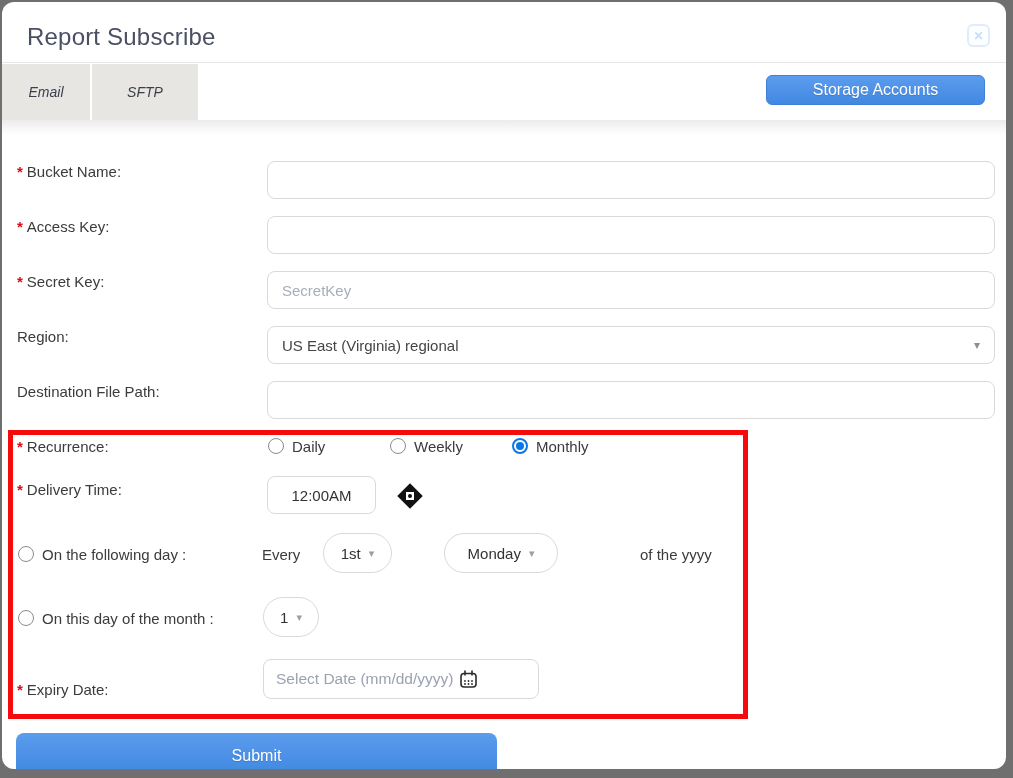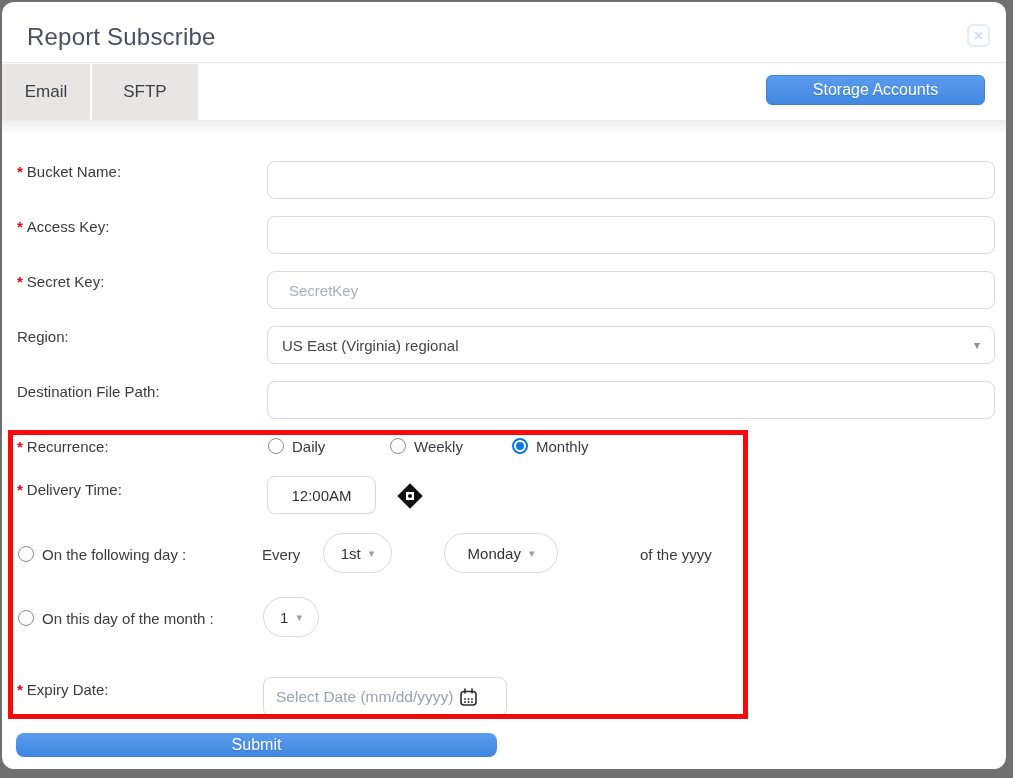--- a/index.html
+++ b/index.html
@@ -35,7 +35,7 @@
   }
   .tab {
     height:56px; display:flex; align-items:center; justify-content:center;
-    background:#e8e6e3; color:#3c3f4a; font-size:17px; cursor:pointer;
+    background:#e8e6e3; color:#3c3f4a; font-size:14px; cursor:pointer;font-style:italic;
   }
   .tab-email { width:88px; }
   .tab-sftp  { width:106px; }

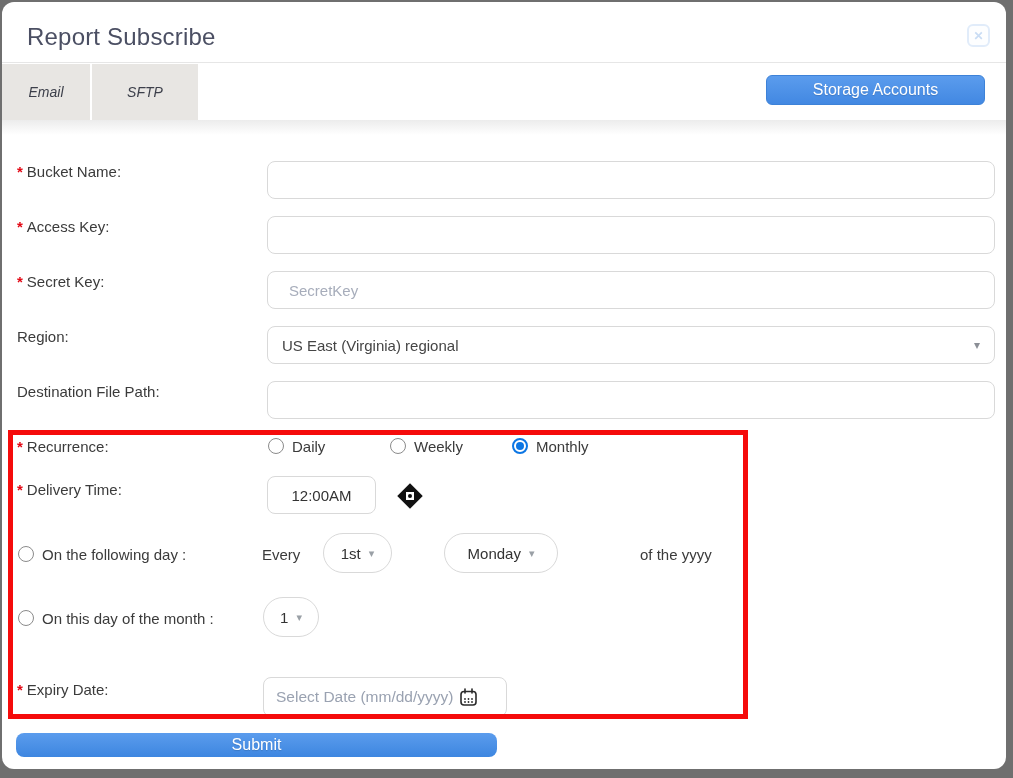--- a/index.html
+++ b/index.html
@@ -59,7 +59,7 @@
     position:absolute; left:265px; width:728px; height:38px;
     border:1px solid #d9d9d9; border-radius:8px; background:#fff;
     font-family:"Liberation Sans", sans-serif;
-    font-size:15px; color:#444; padding:0 21px; outline:none;
+    font-size:15px; color:#444; padding:0 14px; outline:none;
   }
   .inp::placeholder { color:#a7adbb; }
   .selectbox {

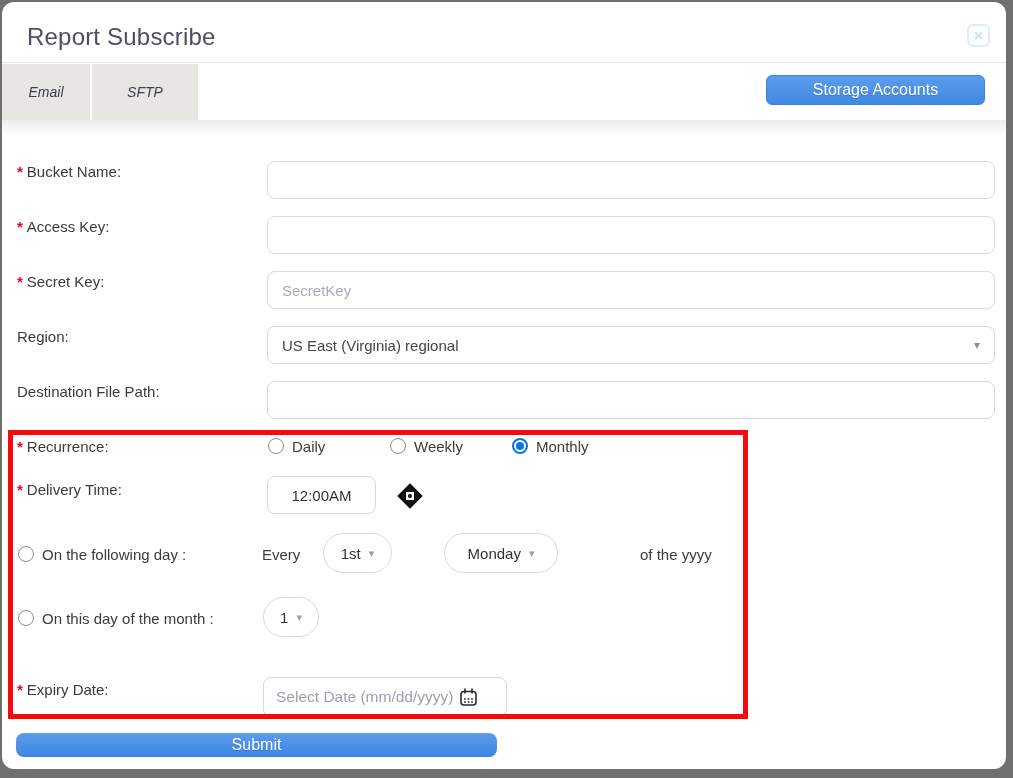--- a/index.html
+++ b/index.html
@@ -107,7 +107,7 @@
   .diamond-icon .dot   { position:absolute; left:11px; top:11px; width:4px; height:4px; background:#111; border-radius:50%; }
   
   .expiry-box {
-    position:absolute; left:261px; top:675px; width:244px; height:40px;
+    position:absolute; left:261px; top:657px; width:276px; height:40px;
     border:1px solid #d9d9d9; border-radius:8px; background:#fff;
     display:flex; align-items:center; padding:0 12px; gap:6px; cursor:pointer;
   }

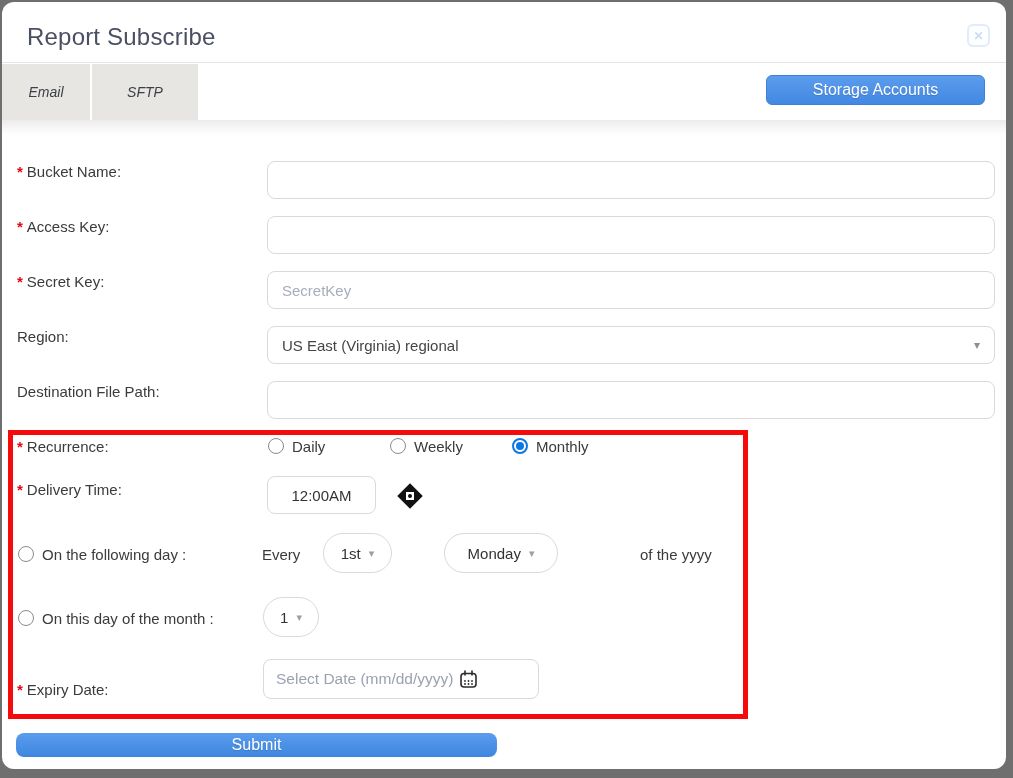--- a/index.html
+++ b/index.html
@@ -115,7 +115,7 @@
   .cal-icon { flex:0 0 auto; display:flex; }
   
   .footer-btn {
-    position:absolute; top:731px; height:24px; width:481px;
+    position:absolute; top:731px; height:46px; width:481px;
     background:linear-gradient(180deg,#5b9ced,#3d86e0);
     border:none; border-radius:8px; color:#fff; font-size:16px;
     font-family:"Liberation Sans", sans-serif; cursor:pointer;

